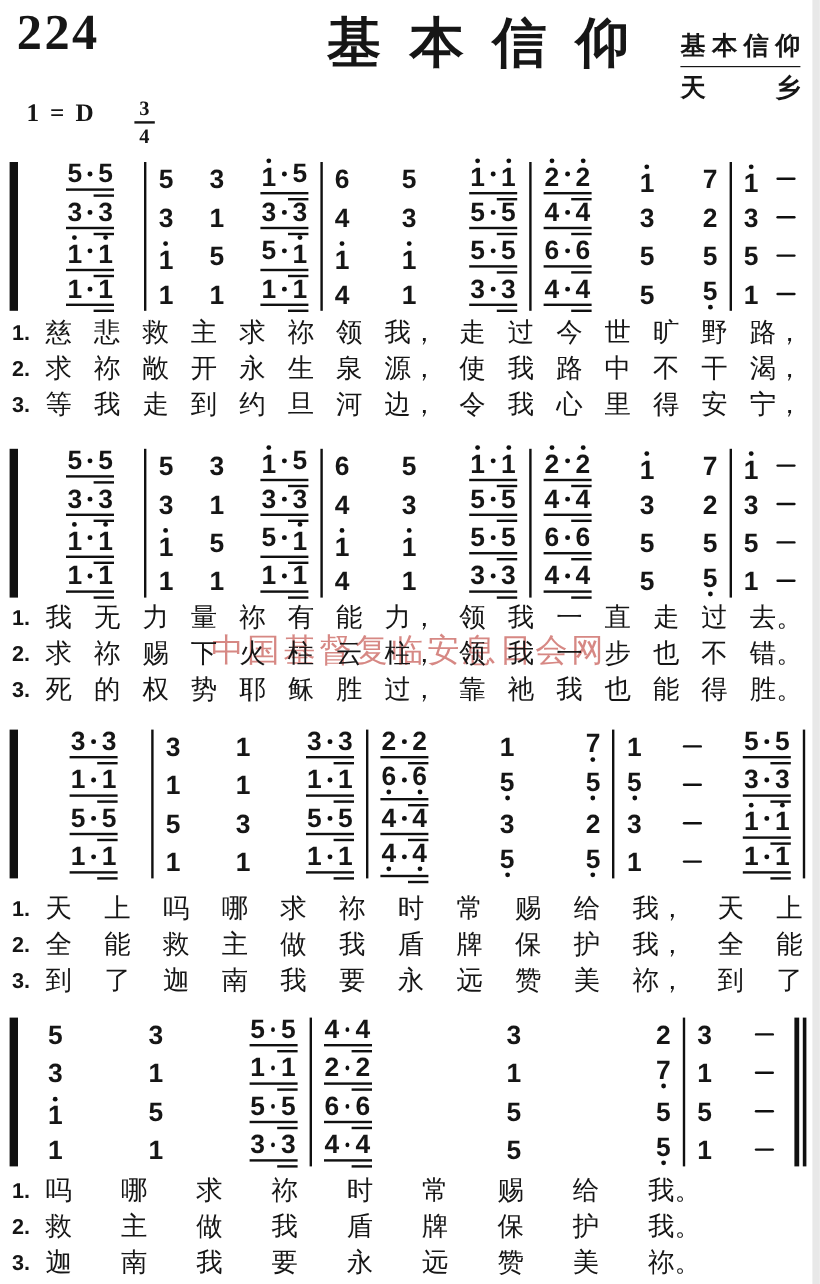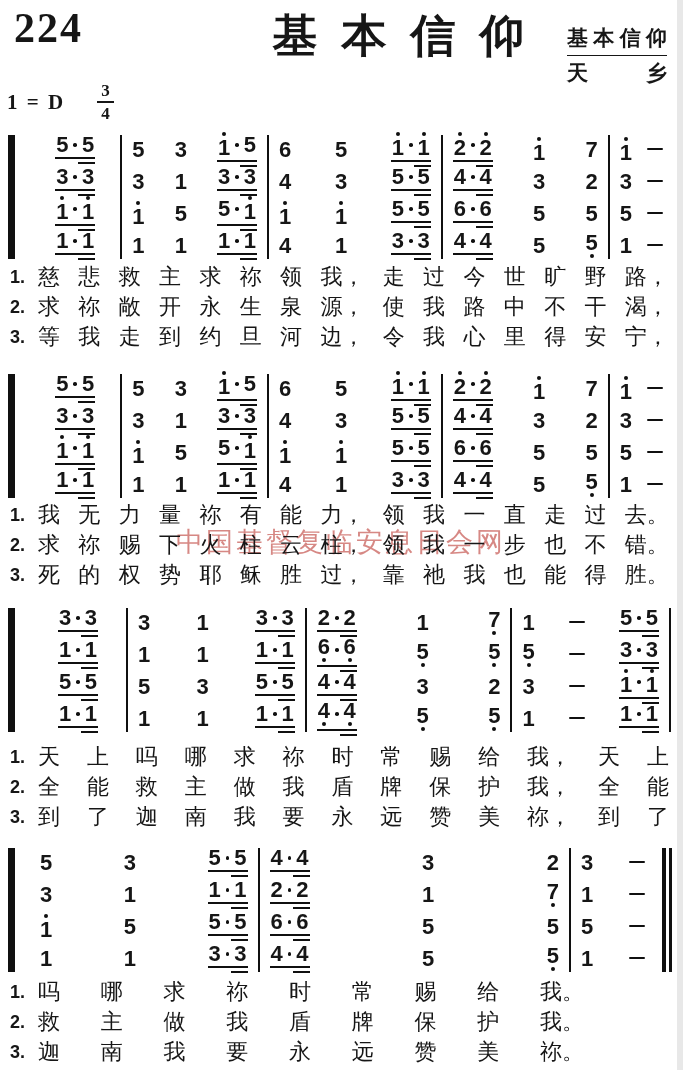--- a/index.html
+++ b/index.html
@@ -14,7 +14,7 @@
   .cat .cat-top{text-align:justify;text-align-last:justify;border-bottom:1.5px solid #161616;padding-bottom:3px;}
   .cat .cat-bottom{text-align:justify;text-align-last:justify;padding-top:3px;}
 
-  .keyline{position:absolute;left:7px;top:82px;display:flex;align-items:center;}
+  .keyline{position:absolute;left:22px;top:82px;display:flex;}
   .keysig{font:700 21px "Liberation Serif",serif;letter-spacing:2px;}
   .frac{display:inline-flex;flex-direction:column;align-items:center;margin-left:32px;
         font:700 17px "Liberation Serif",serif;line-height:17px;}

